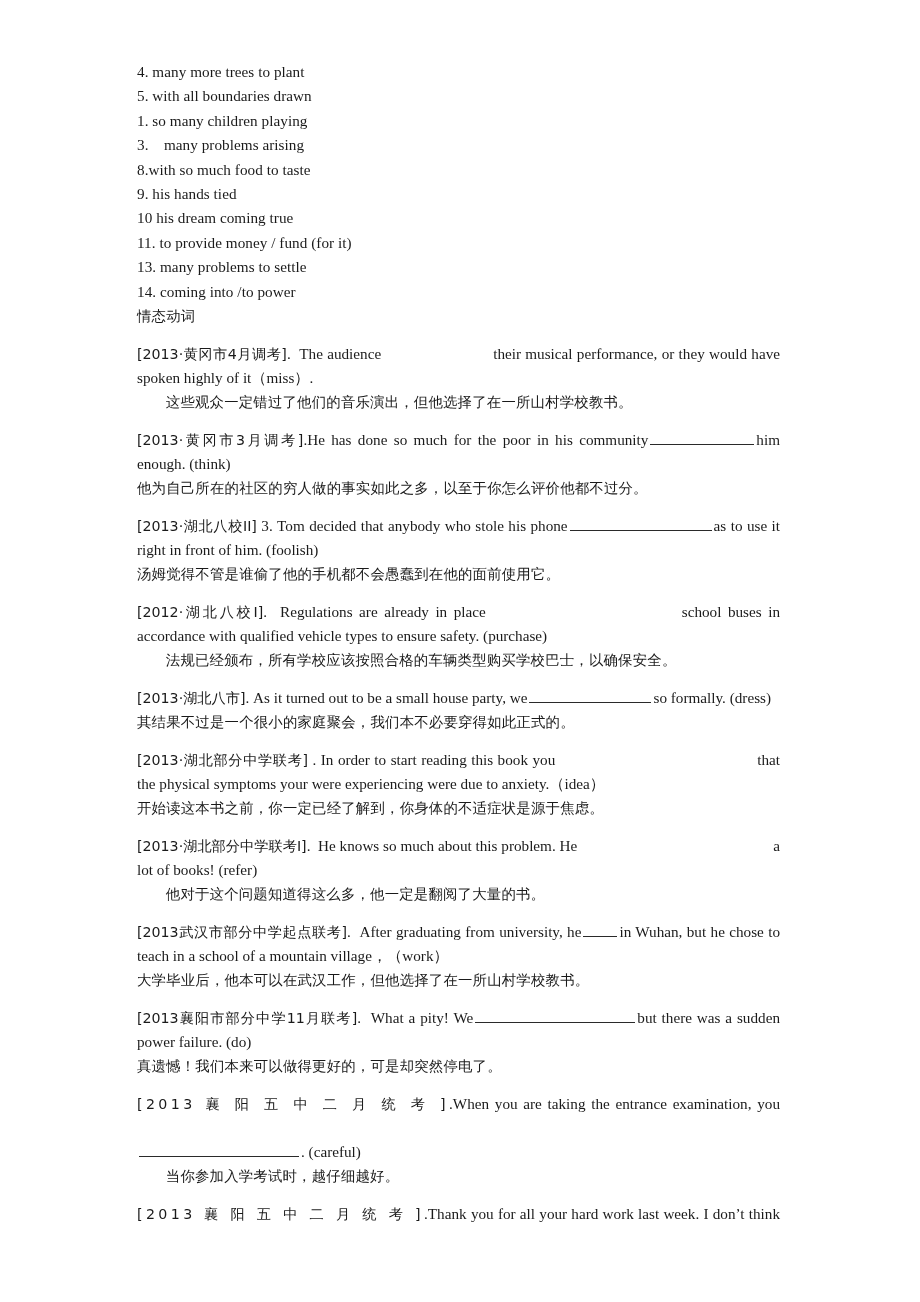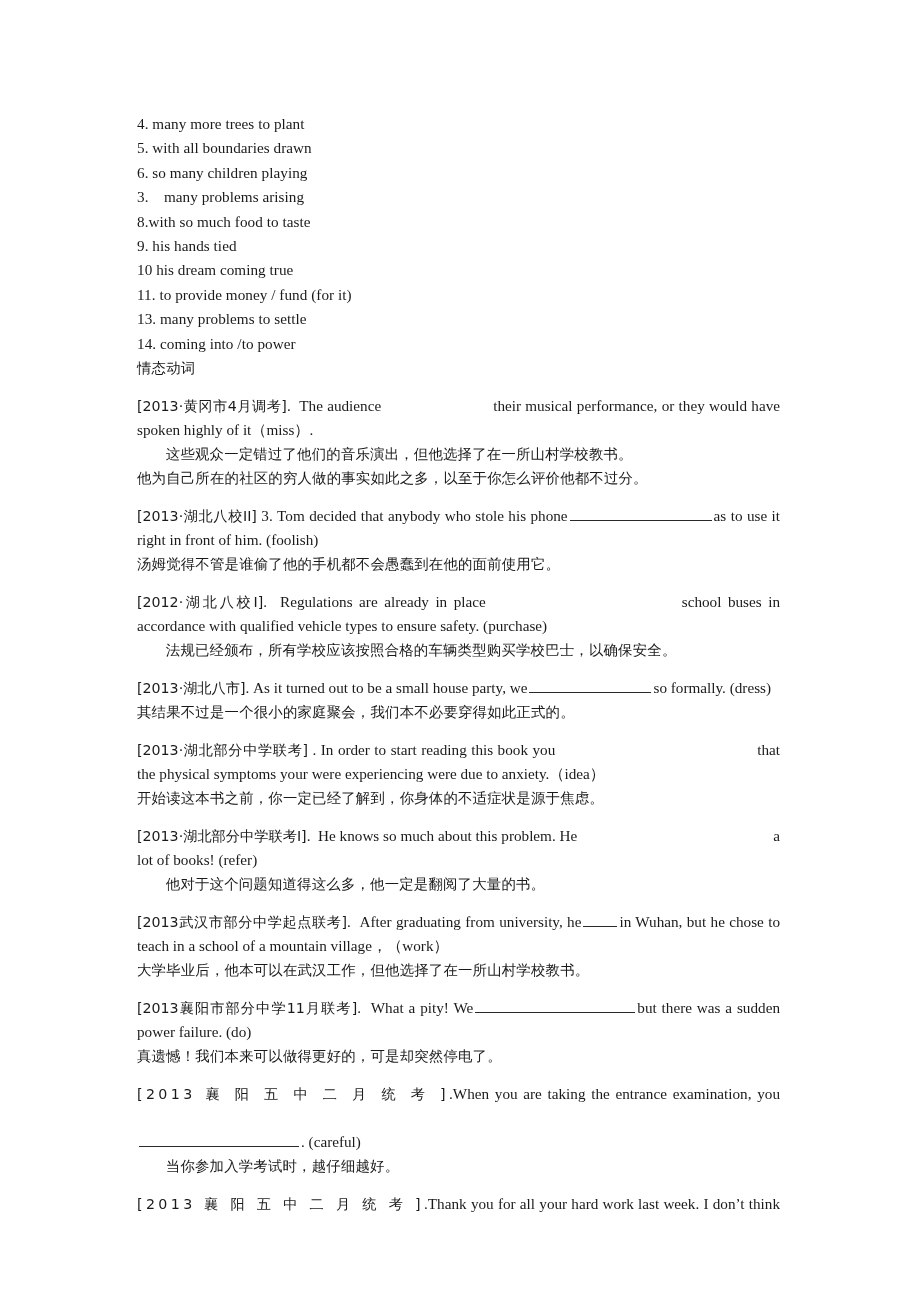--- a/index.html
+++ b/index.html
@@ -20,7 +20,7 @@
     width: 920px;
     height: 1254px;
     box-sizing: border-box;
-    padding: 112px 140px 0 137px;
+    padding: 60px 140px 0 137px;
     background: #ffffff;
   }
   .doc-body {

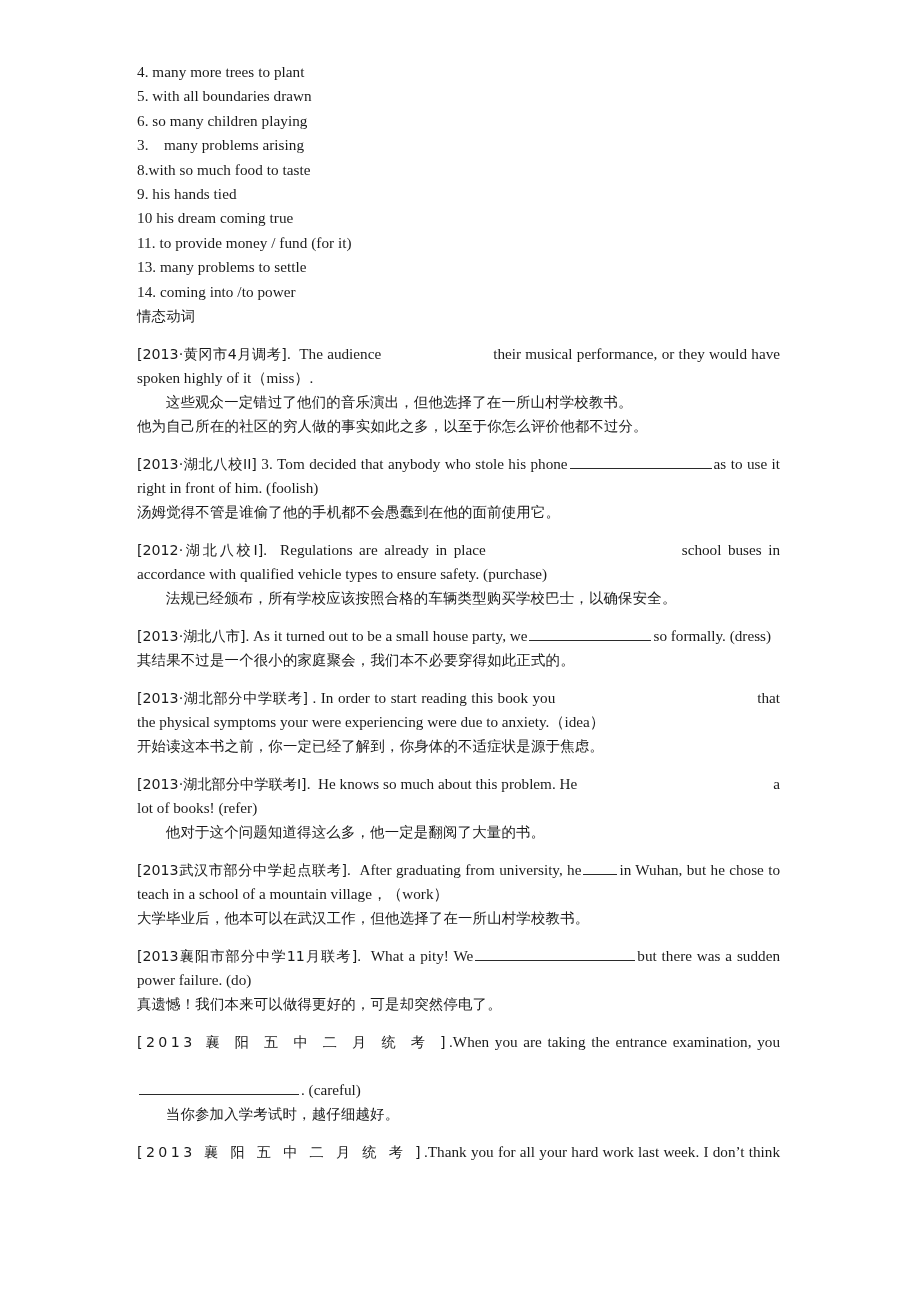--- a/index.html
+++ b/index.html
@@ -106,7 +106,7 @@
 
     <p class="ln ans">4. many more trees to plant</p>
     <p class="ln ans">5. with all boundaries drawn</p>
-    <p class="ln ans">6. so many children playing</p>
+    <p class="ln ans">1. so many children playing</p>
     <p class="ln ans">3.    many problems arising</p>
     <p class="ln ans">8.with so much food to taste</p>
     <p class="ln ans">9. his hands tied</p>

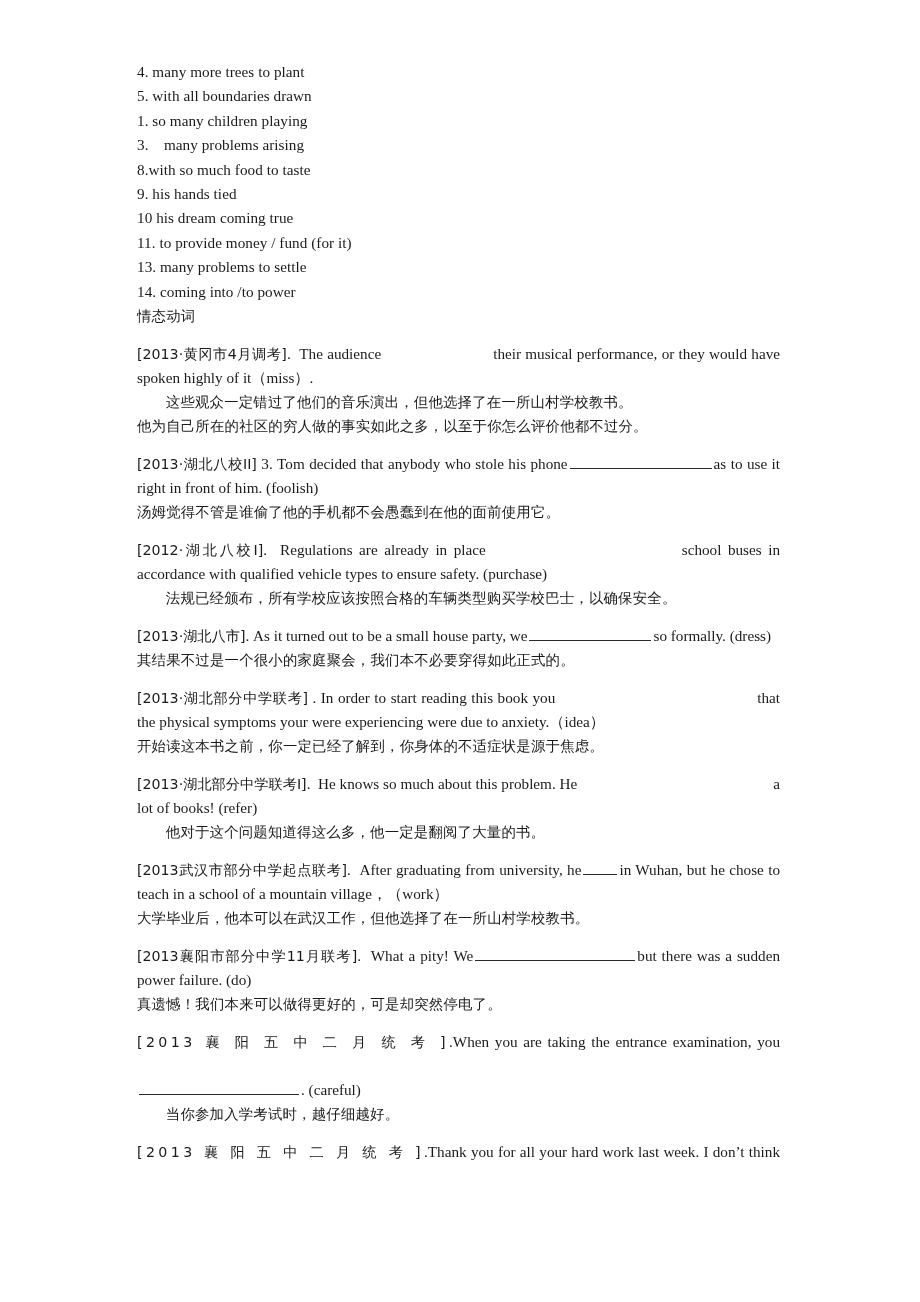--- a/index.html
+++ b/index.html
@@ -120,6 +120,7 @@
     <p class="ln q"><span class="tag">[2013·黄冈市4月调考]</span><span>.  The audience</span><span class="gap g-md"></span><span>their musical performance, or they would have spoken highly of it（miss）.</span></p>
     <p class="ln zh zh-indent">这些观众一定错过了他们的音乐演出，但他选择了在一所山村学校教书。</p>
 
+    <p class="ln q"><span class="tag">[2013·黄冈市3月调考]</span><span>.He has done so much for the poor in his community</span><span class="blank b-md"></span><span>him enough. (think)</span></p>
     <p class="ln zh">他为自己所在的社区的穷人做的事实如此之多，以至于你怎么评价他都不过分。</p>
 
     <p class="ln q"><span class="tag">[2013·湖北八校II]</span><span> 3. Tom decided that anybody who stole his phone</span><span class="blank b-xl"></span><span>as to use it right in front of him. (foolish)</span></p>

